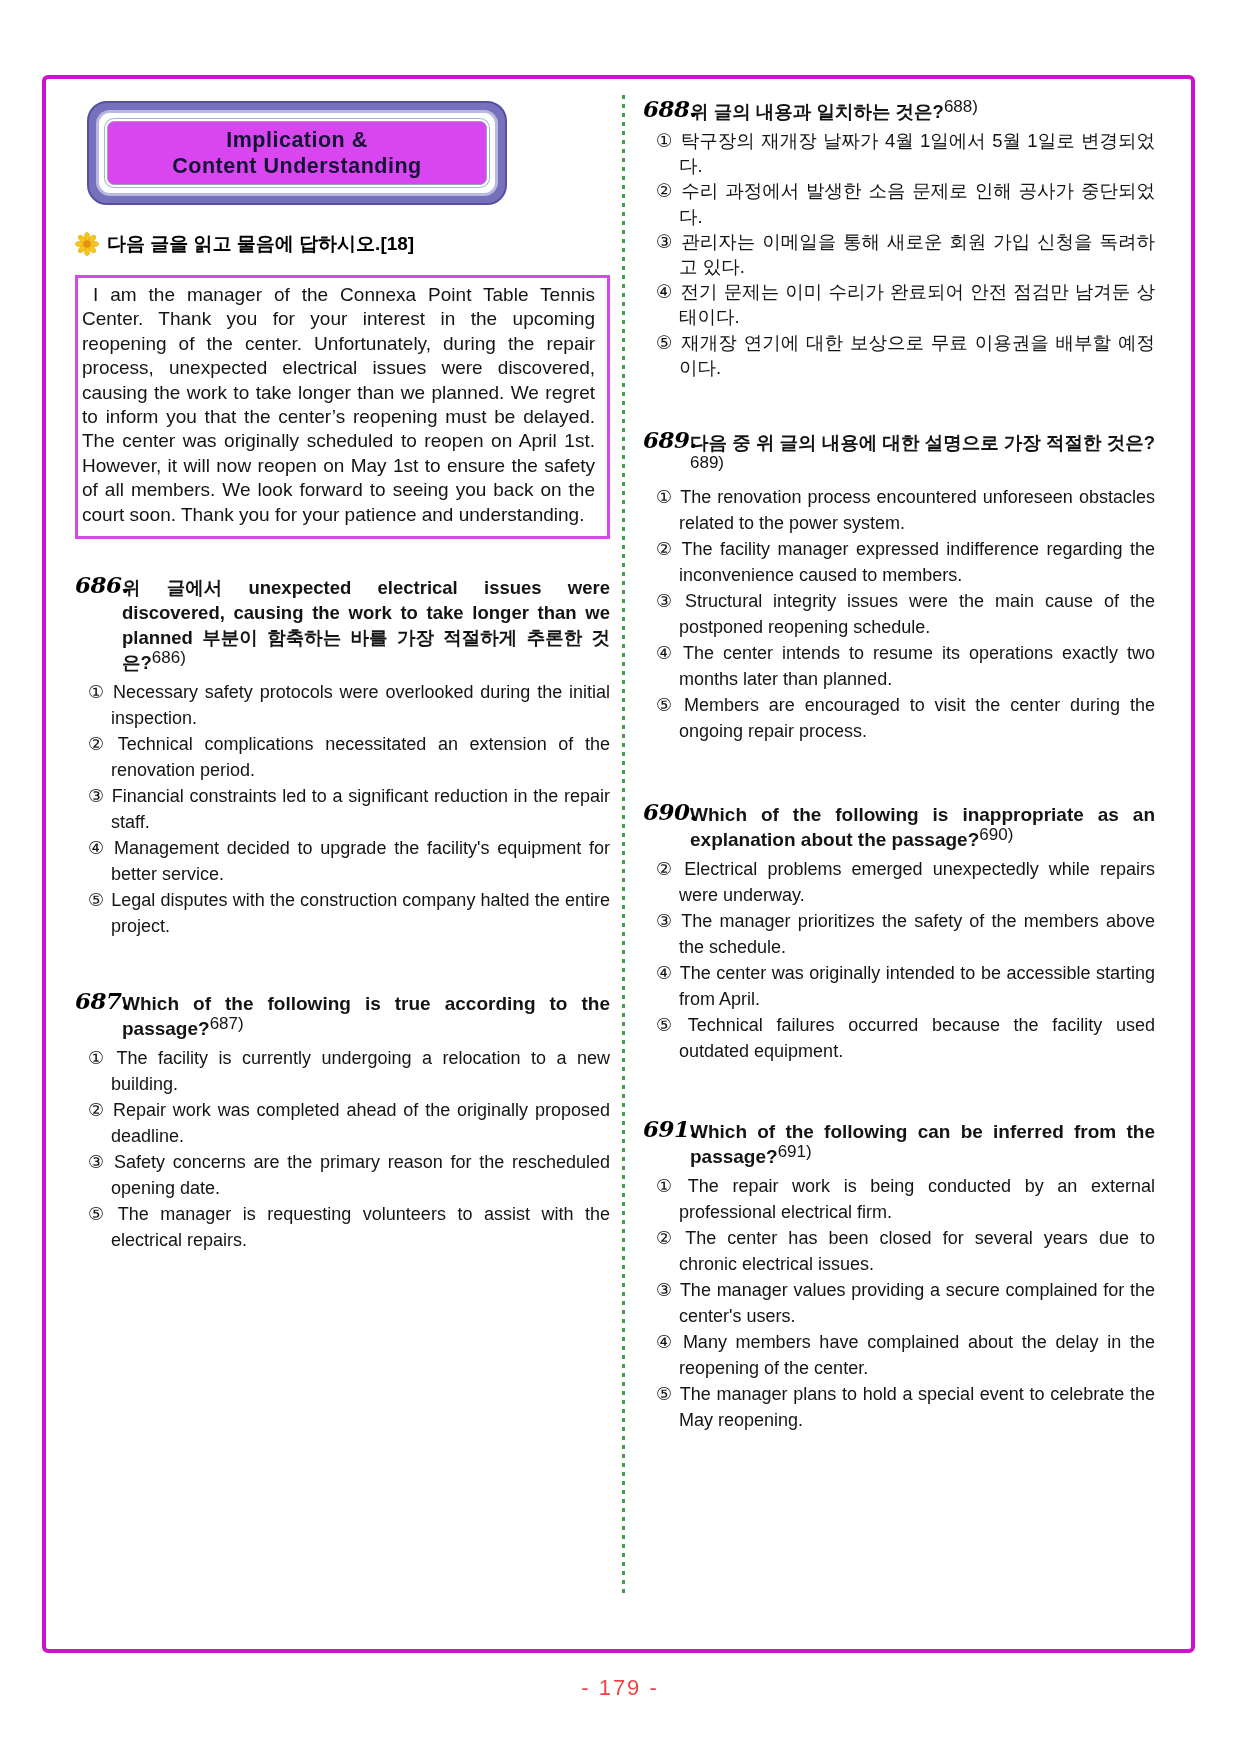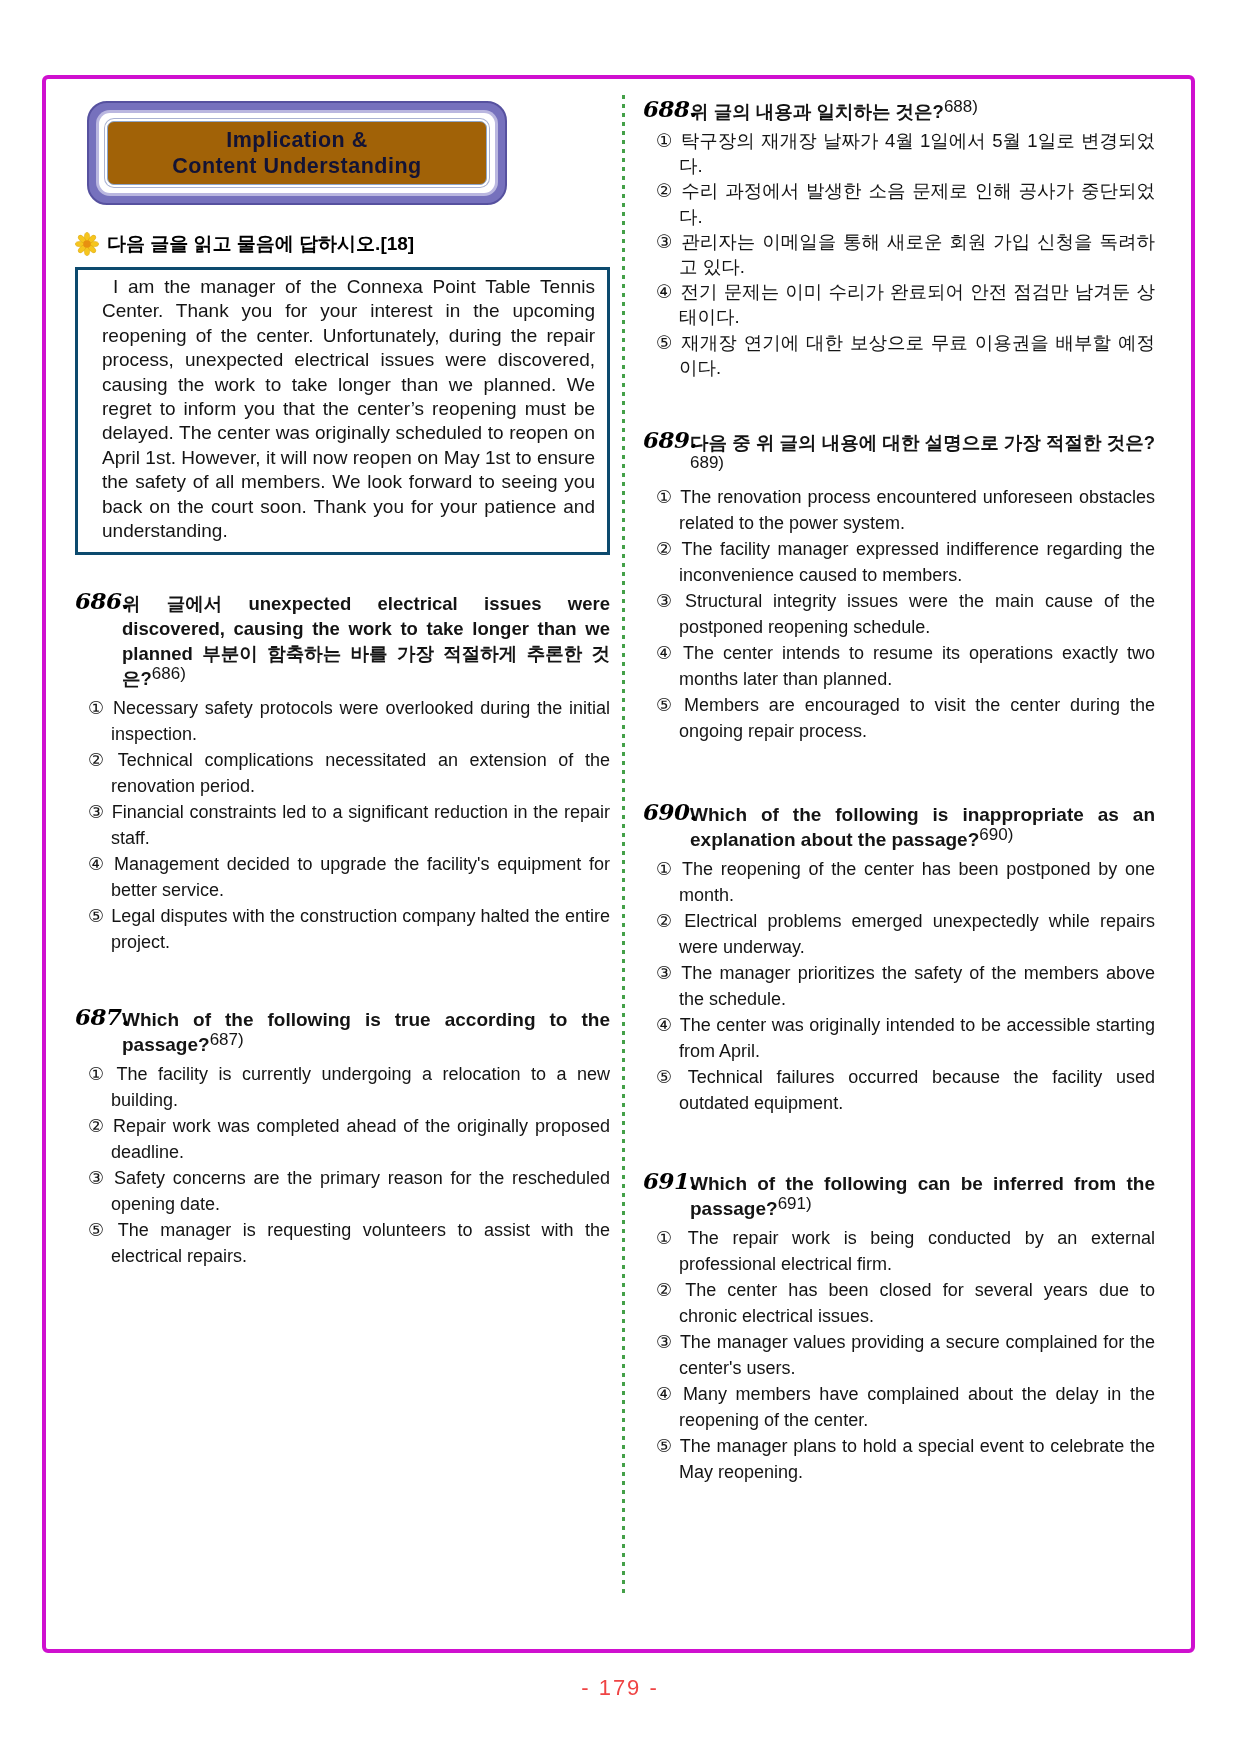--- a/index.html
+++ b/index.html
@@ -28,7 +28,7 @@
   .title-lav   { background:#bab7e0; border-radius:14px; padding:3px; }
   .title-white { background:#ffffff; border-radius:11px; padding:8px; }
   .title-inner {
-    background:#a16207; border:1px solid #8fa6ca; border-radius:7px;
+    background:#d946ef; border:1px solid #8fa6ca; border-radius:7px;
     box-shadow:0 0 0 2px #ffffff, 0 0 0 3px #a9b2d2, 0 0 0 6px #ffffff;
     text-align:center; padding:5px 6px;
     font-weight:bold; font-size:21.5px; line-height:26px; color:#131335; letter-spacing:.5px;

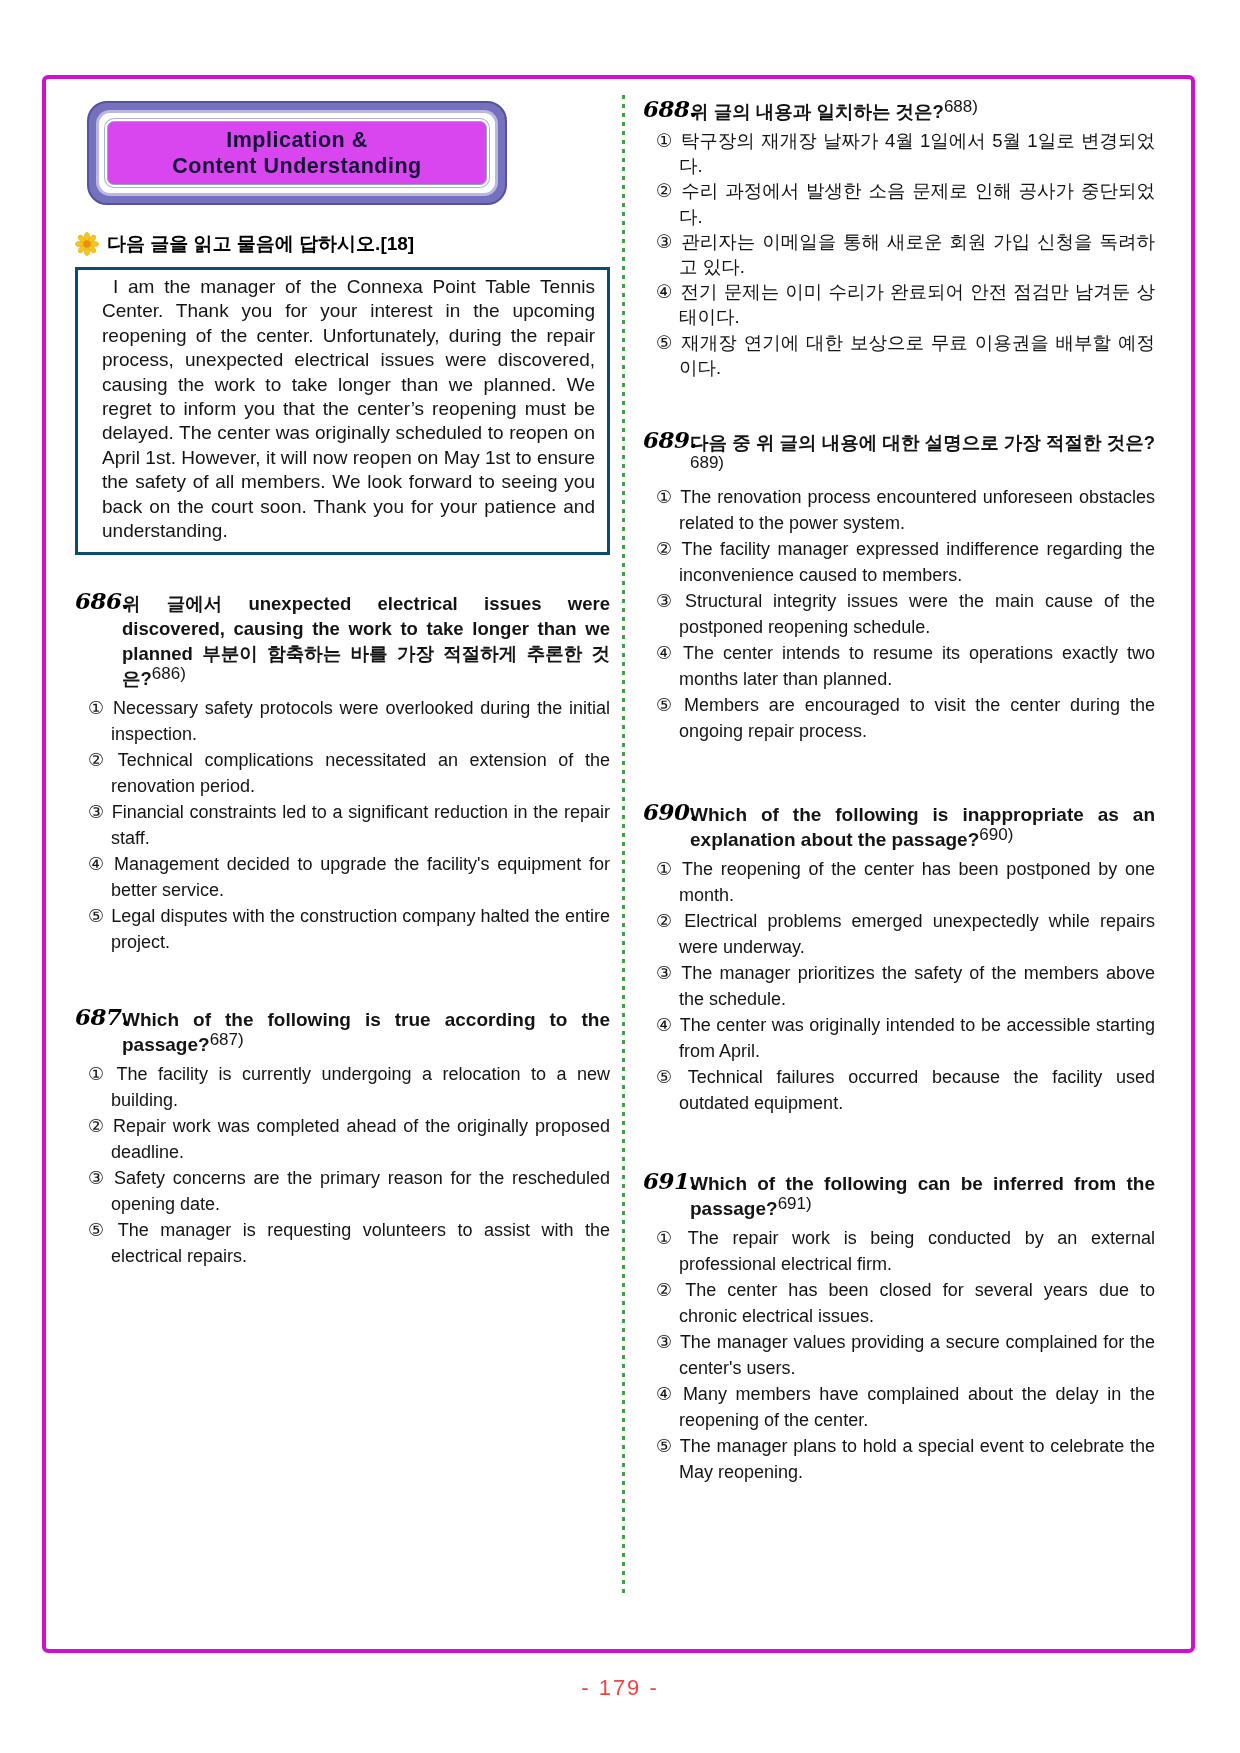--- a/index.html
+++ b/index.html
@@ -41,8 +41,8 @@
 
   
   .passage {
-    margin-top:10px; border:3px solid #0c4a6e; background:#fff;
-    padding:5px 12px 9px 24px; font-size:19px; line-height:24.4px; text-align:justify;
+    margin-top:18px; border:3px solid #d946ef; background:#fff;
+    padding:5px 12px 9px 4px; font-size:19px; line-height:24.4px; text-align:justify;
   }
   .passage-text { display:block; text-indent:11px; }
 

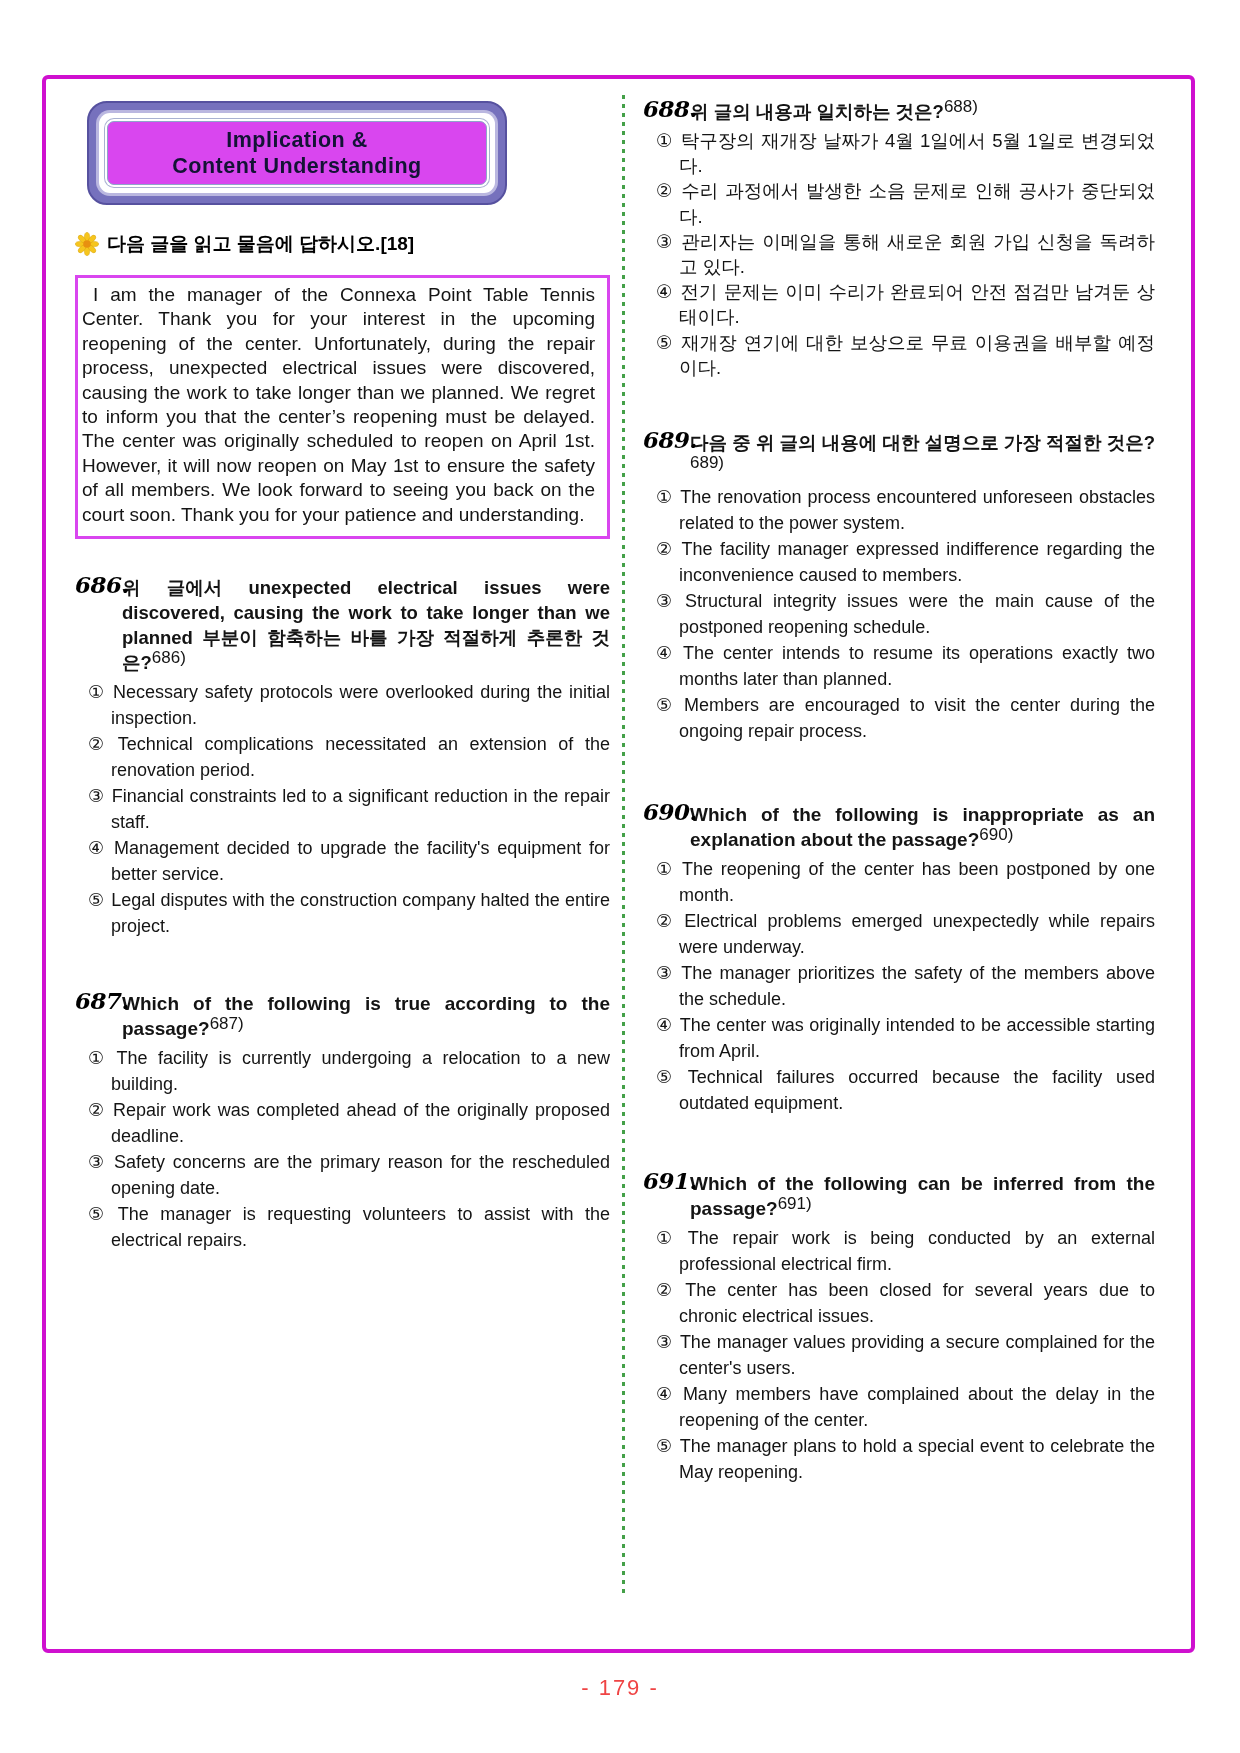--- a/index.html
+++ b/index.html
@@ -179,7 +179,6 @@
         <span>Which of the following is inappropriate as an explanation about the passage?</span><span class="fnref">690)</span>
       </div>
       <div class="options">
-        <div class="option"><span class="marker">①</span><span>The reopening of the center has been postponed by one month.</span></div>
         <div class="option"><span class="marker">②</span><span>Electrical problems emerged unexpectedly while repairs were underway.</span></div>
         <div class="option"><span class="marker">③</span><span>The manager prioritizes the safety of the members above the schedule.</span></div>
         <div class="option"><span class="marker">④</span><span>The center was originally intended to be accessible starting from April.</span></div>

